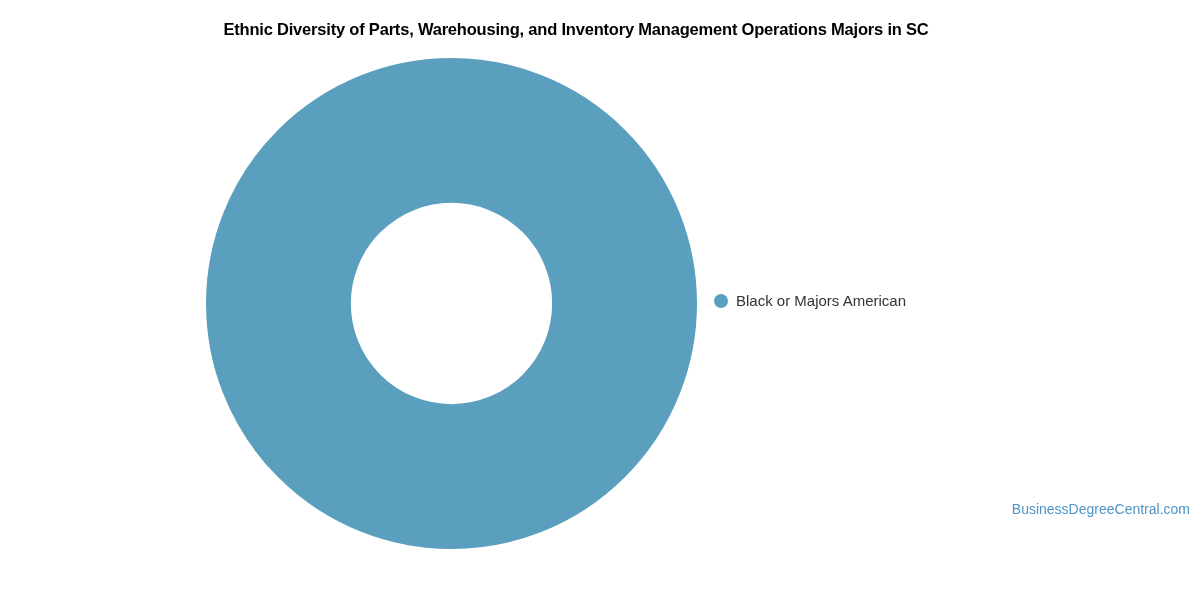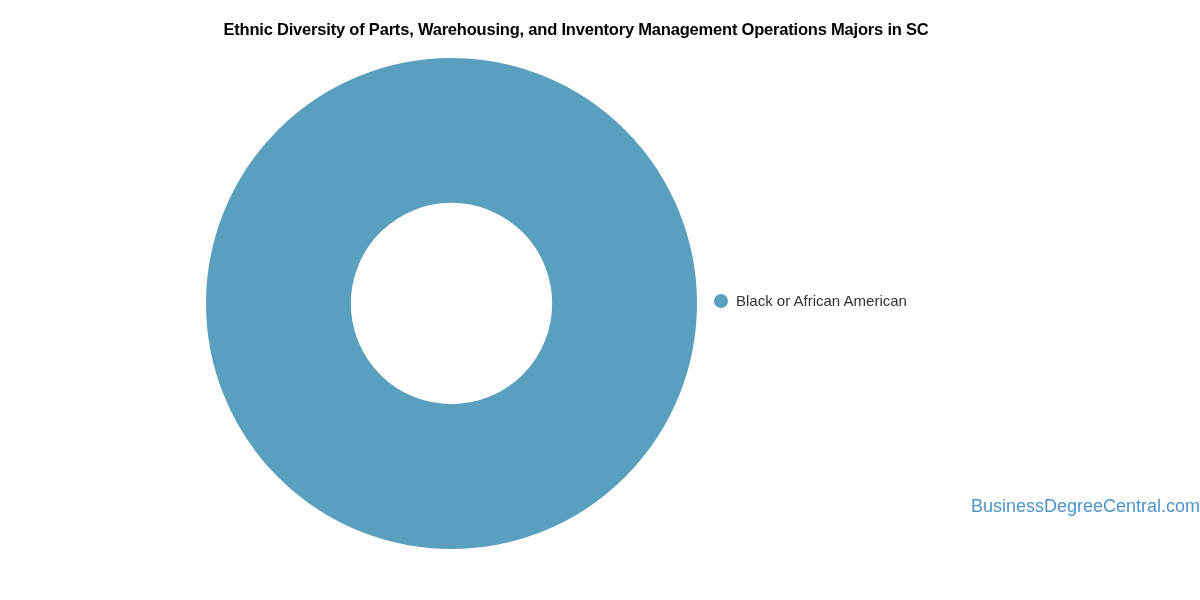--- a/index.html
+++ b/index.html
@@ -88,7 +88,7 @@
   <div class="legend">
       <div class="legend-item">
         <span class="legend-dot" style="background: rgb(91, 159, 190);"></span>
-        <span class="legend-label" style="color: rgb(51, 51, 51);">Black or African American</span>
+        <span class="legend-label" style="color: rgb(51, 51, 51);">Black or Majors American</span>
       </div>
     </div>
 

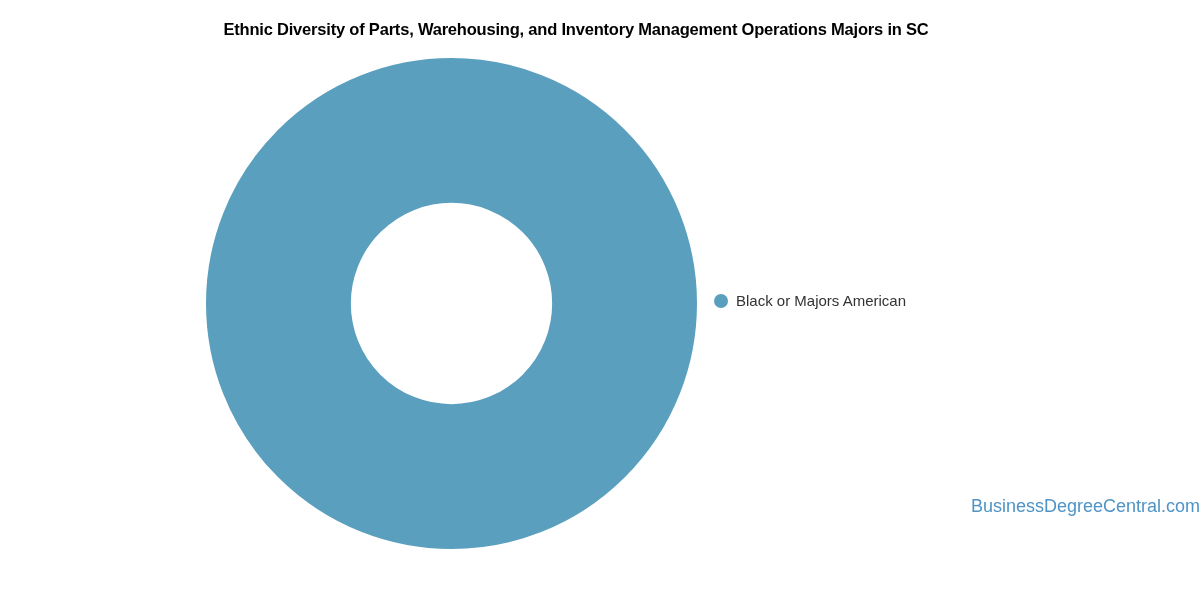--- a/index.html
+++ b/index.html
@@ -63,9 +63,9 @@
   }
   .watermark {
     position: absolute;
-    right: 0;
+    right: 10px;
     bottom: 7px;
-    font-size: 18px;
+    font-size: 14px;
     text-decoration: none;
     margin-left: 8px;
   }

